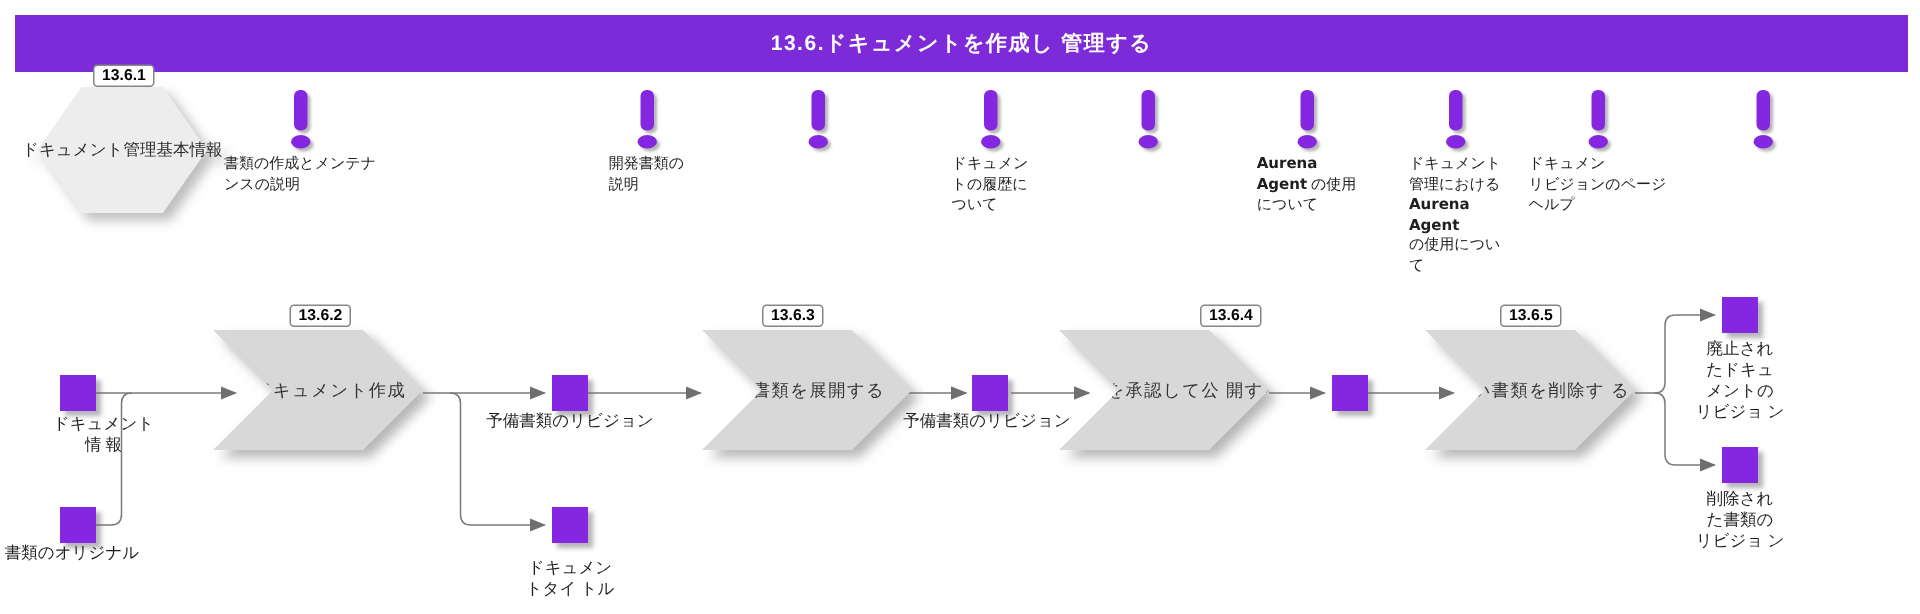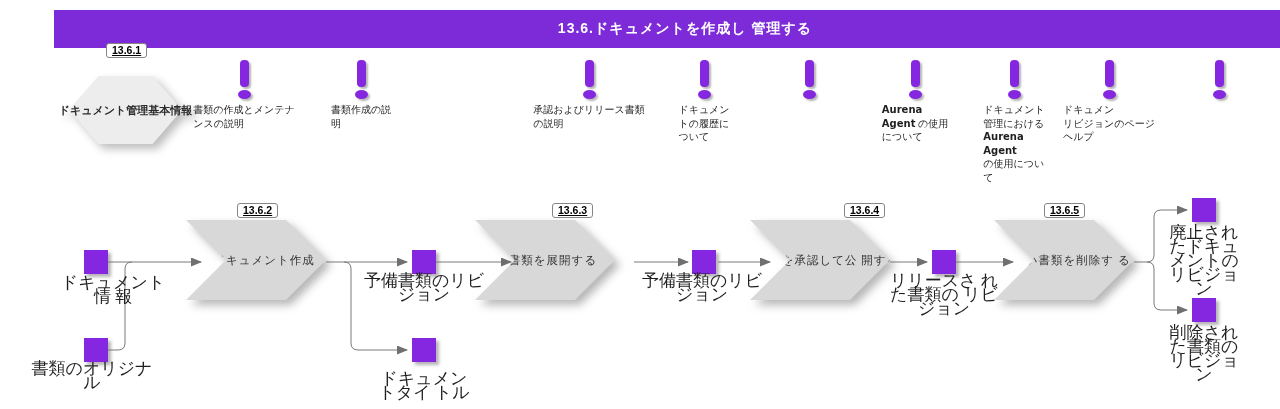--- a/index.html
+++ b/index.html
@@ -5,7 +5,7 @@
   html,body{margin:0;padding:0;background:#fff;}
   body{width:1280px;height:409px;position:relative;overflow:hidden;
        font-family:"Liberation Serif","DejaVu Serif",serif;}
-  .stage{position:absolute;inset:0;margin-left:44px;}
+  .stage{position:absolute;inset:0;}
 
   
   .titlebar{position:absolute;left:10px;top:10px;width:1262px;height:38px;

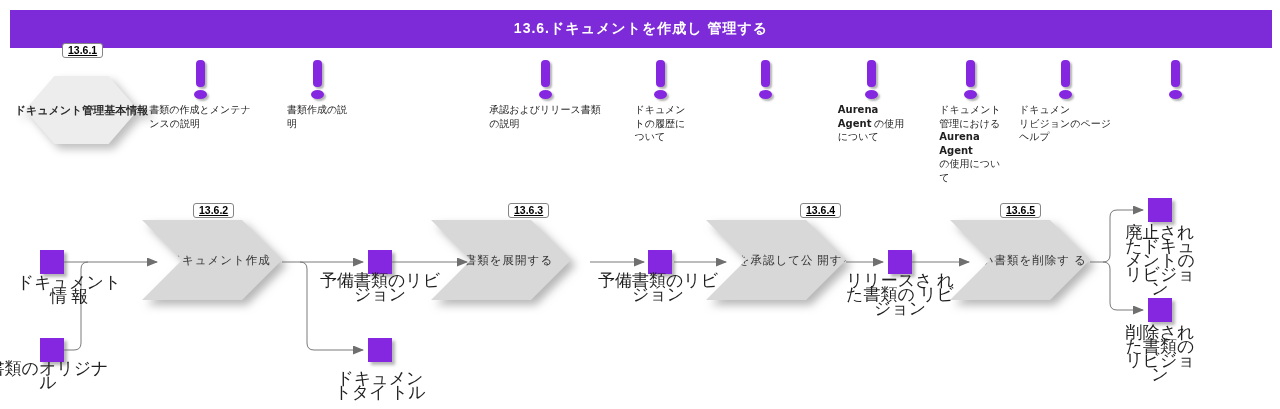--- a/index.html
+++ b/index.html
@@ -16,7 +16,7 @@
   
   .tag{position:absolute;background:#fff;border:1px solid #858585;border-radius:3px;
     font-family:"Liberation Sans","DejaVu Sans",sans-serif;font-weight:bold;
-    font-size:10.5px;line-height:13px;padding:0 5px;color:#000;z-index:6;text-decoration:underline;}
+    font-size:10.5px;line-height:13px;padding:0 5px;color:#000;z-index:6;}
 
   
   .hexwrap{position:absolute;left:25px;top:76px;width:113px;height:68px;

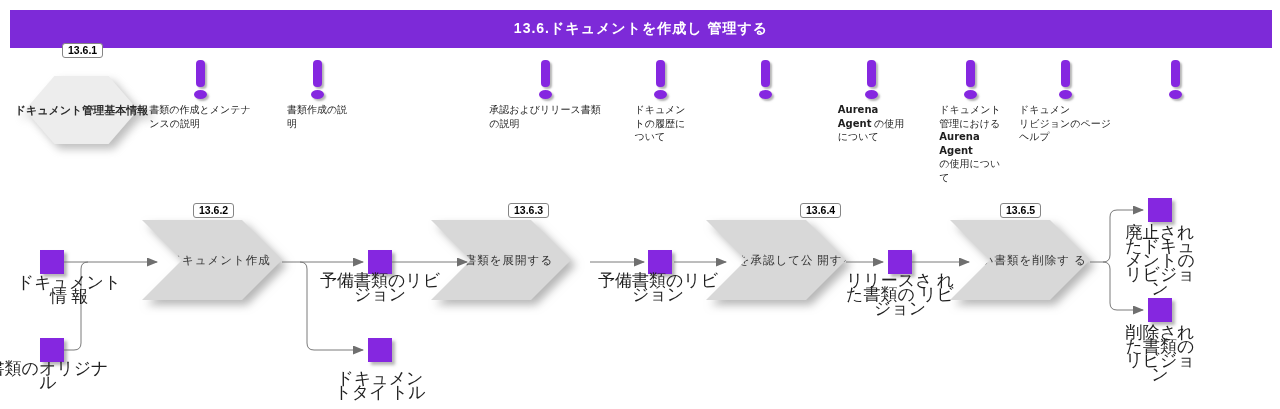--- a/index.html
+++ b/index.html
@@ -19,8 +19,8 @@
     font-size:10.5px;line-height:13px;padding:0 5px;color:#000;z-index:6;}
 
   
-  .hexwrap{position:absolute;left:25px;top:76px;width:113px;height:68px;
-    filter:drop-shadow(5px 5px 4px rgba(110,110,110,.45));z-index:2;font-weight:bold;}
+  .hexwrap{position:absolute;left:25px;top:58px;width:113px;height:84px;
+    filter:drop-shadow(5px 5px 4px rgba(110,110,110,.45));z-index:2;}
   .hex{width:100%;height:100%;background:#ededed;
     clip-path:polygon(26% 0,74% 0,100% 50%,74% 100%,26% 100%,0 50%);}
   .hexlabel{position:absolute;left:-20px;right:-20px;top:50%;transform:translateY(-50%);

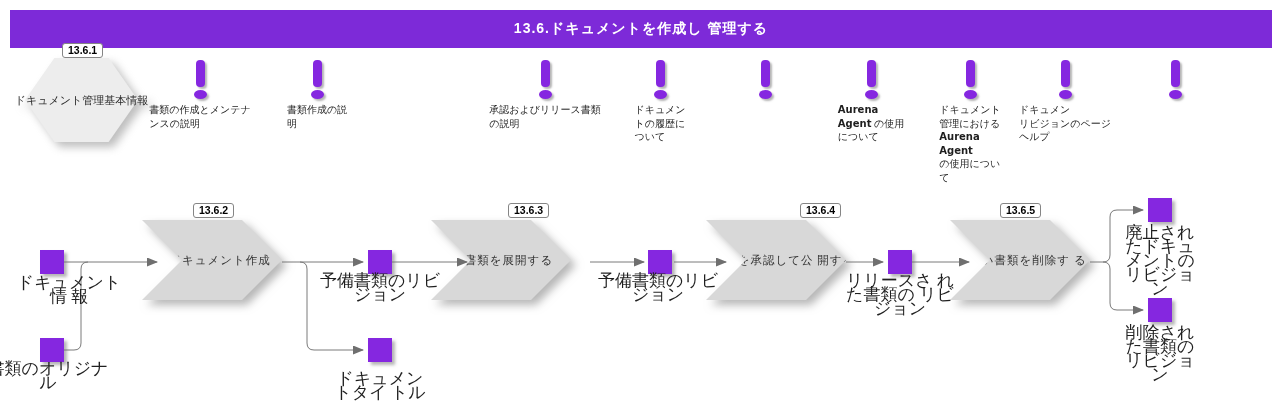--- a/index.html
+++ b/index.html
@@ -98,14 +98,6 @@
     <div class="icon-label"><span>書類の作成とメンテナ
 ンスの説明</span></div>
   </div>
-  <div class="icon-block" style="left:247px">
-    <div class="excl">
-        <div class="bar"></div>
-        <div class="dot"></div>
-      </div>
-    <div class="icon-label"><span>書類作成の説
-明</span></div>
-  </div>
   <div class="icon-block" style="left:475px">
     <div class="excl">
         <div class="bar"></div>

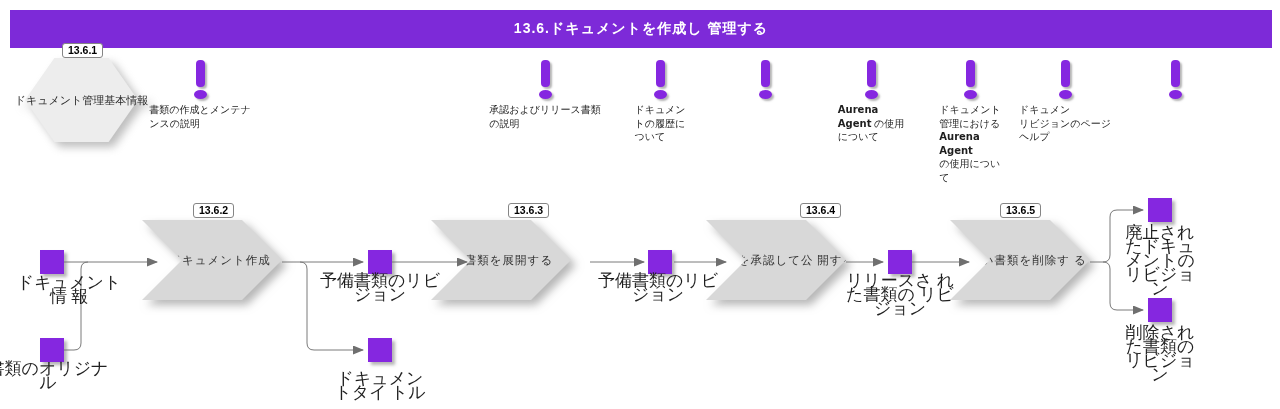--- a/index.html
+++ b/index.html
@@ -98,6 +98,14 @@
     <div class="icon-label"><span>書類の作成とメンテナ
 ンスの説明</span></div>
   </div>
+  <div class="icon-block" style="left:361px">
+    <div class="excl">
+        <div class="bar"></div>
+        <div class="dot"></div>
+      </div>
+    <div class="icon-label"><span>開発書類の
+説明</span></div>
+  </div>
   <div class="icon-block" style="left:475px">
     <div class="excl">
         <div class="bar"></div>

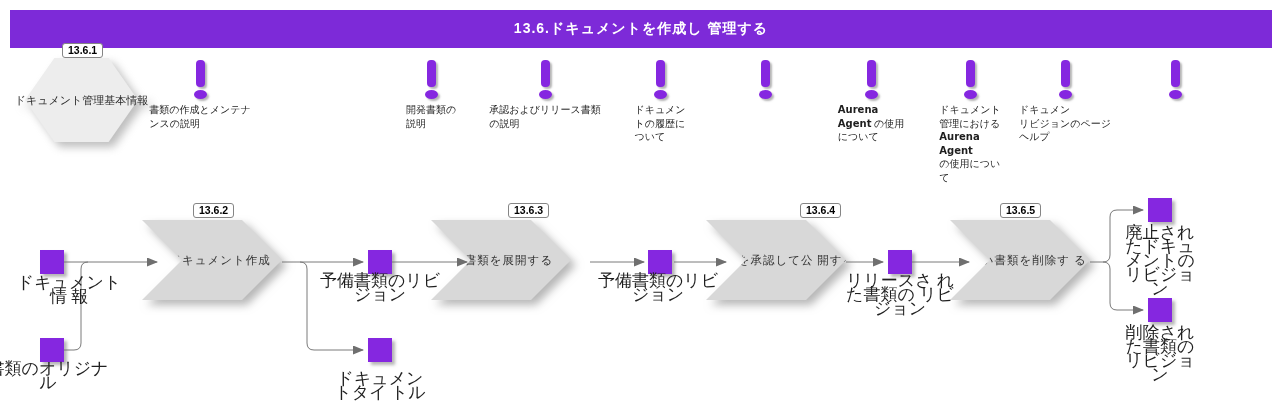--- a/index.html
+++ b/index.html
@@ -111,8 +111,6 @@
         <div class="bar"></div>
         <div class="dot"></div>
       </div>
-    <div class="icon-label"><span>承認およびリリース書類
-の説明</span></div>
   </div>
   <div class="icon-block" style="left:590px">
     <div class="excl">

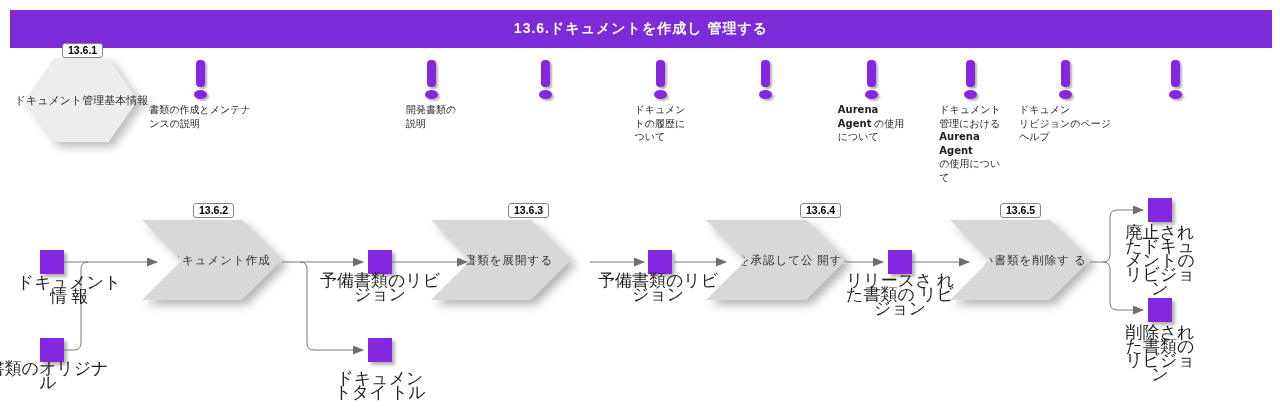--- a/index.html
+++ b/index.html
@@ -49,7 +49,7 @@
   
   .sq{position:absolute;width:24px;height:24px;background:#8527e0;
     box-shadow:3px 3px 3px rgba(110,110,110,.5);z-index:3;}
-  .sqlabel{position:absolute;font-size:17px;line-height:14px;color:#1f1f1f;
+  .sqlabel{position:absolute;font-size:11px;line-height:14px;color:#1f1f1f;
     text-align:center;white-space:pre-line;z-index:4;}
 
   svg.wires{position:absolute;left:0;top:0;z-index:1;pointer-events:none;}

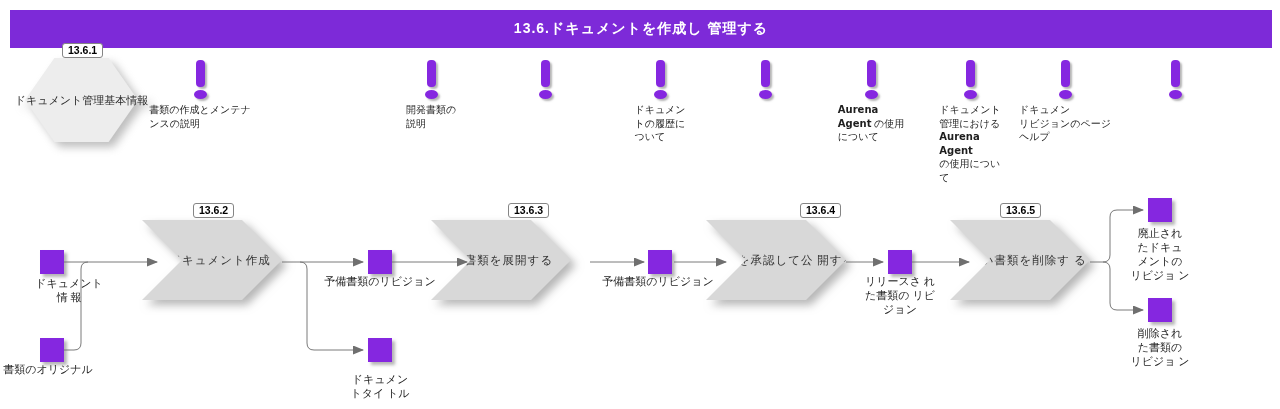--- a/index.html
+++ b/index.html
@@ -172,7 +172,7 @@
   </div>
 
   <div class="tag" style="left:508px;top:203px">13.6.3</div>
-  <div class="chevwrap" style="left:431px">
+  <div class="chevwrap" style="left:468px">
     <div class="chev">
         <span class="chev-label">書類を展開する</span>
       </div>

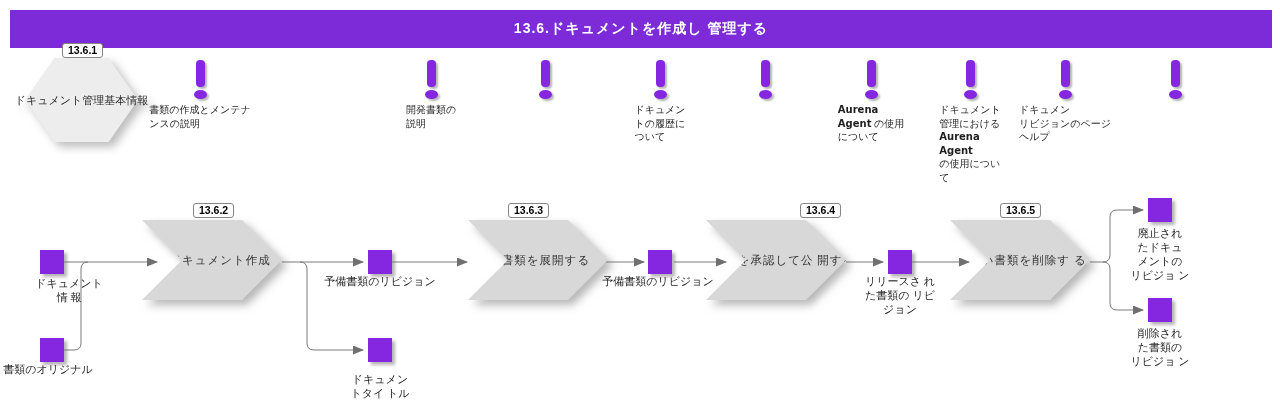--- a/index.html
+++ b/index.html
@@ -210,9 +210,6 @@
   <div class="sqlabel" style="left:593px;top:274px;width:130px">予備書類のリビジョン</div>
 
   <div class="sq" style="left:888px;top:250px"></div>
-  <div class="sqlabel" style="left:845px;top:274px;width:110px">リリースさ れ
-た書類の リビ
-ジョン</div>
 
   <div class="sq" style="left:1148px;top:198px"></div>
   <div class="sqlabel" style="left:1115px;top:226px;width:90px">廃止され

